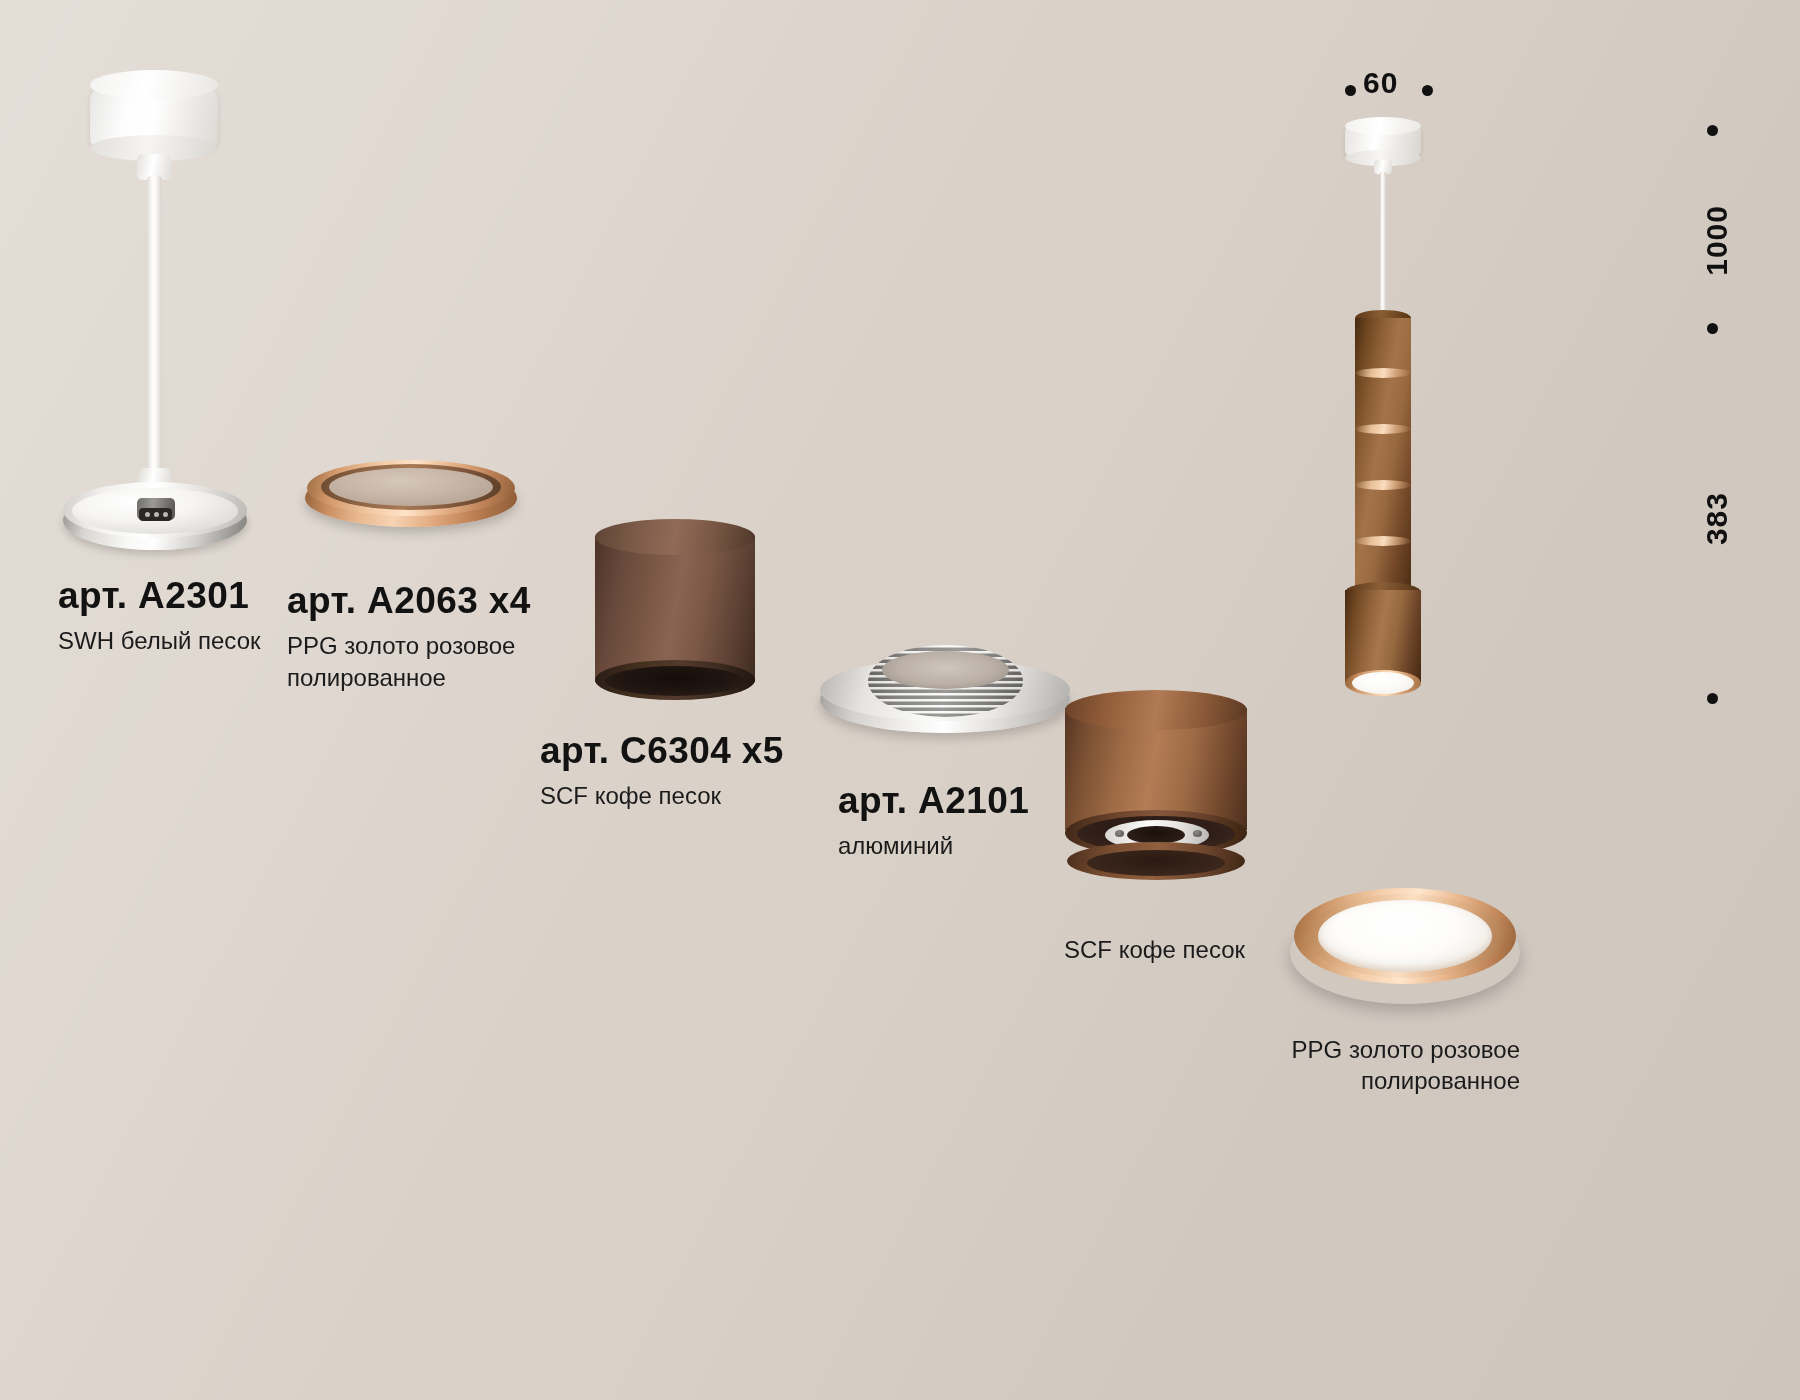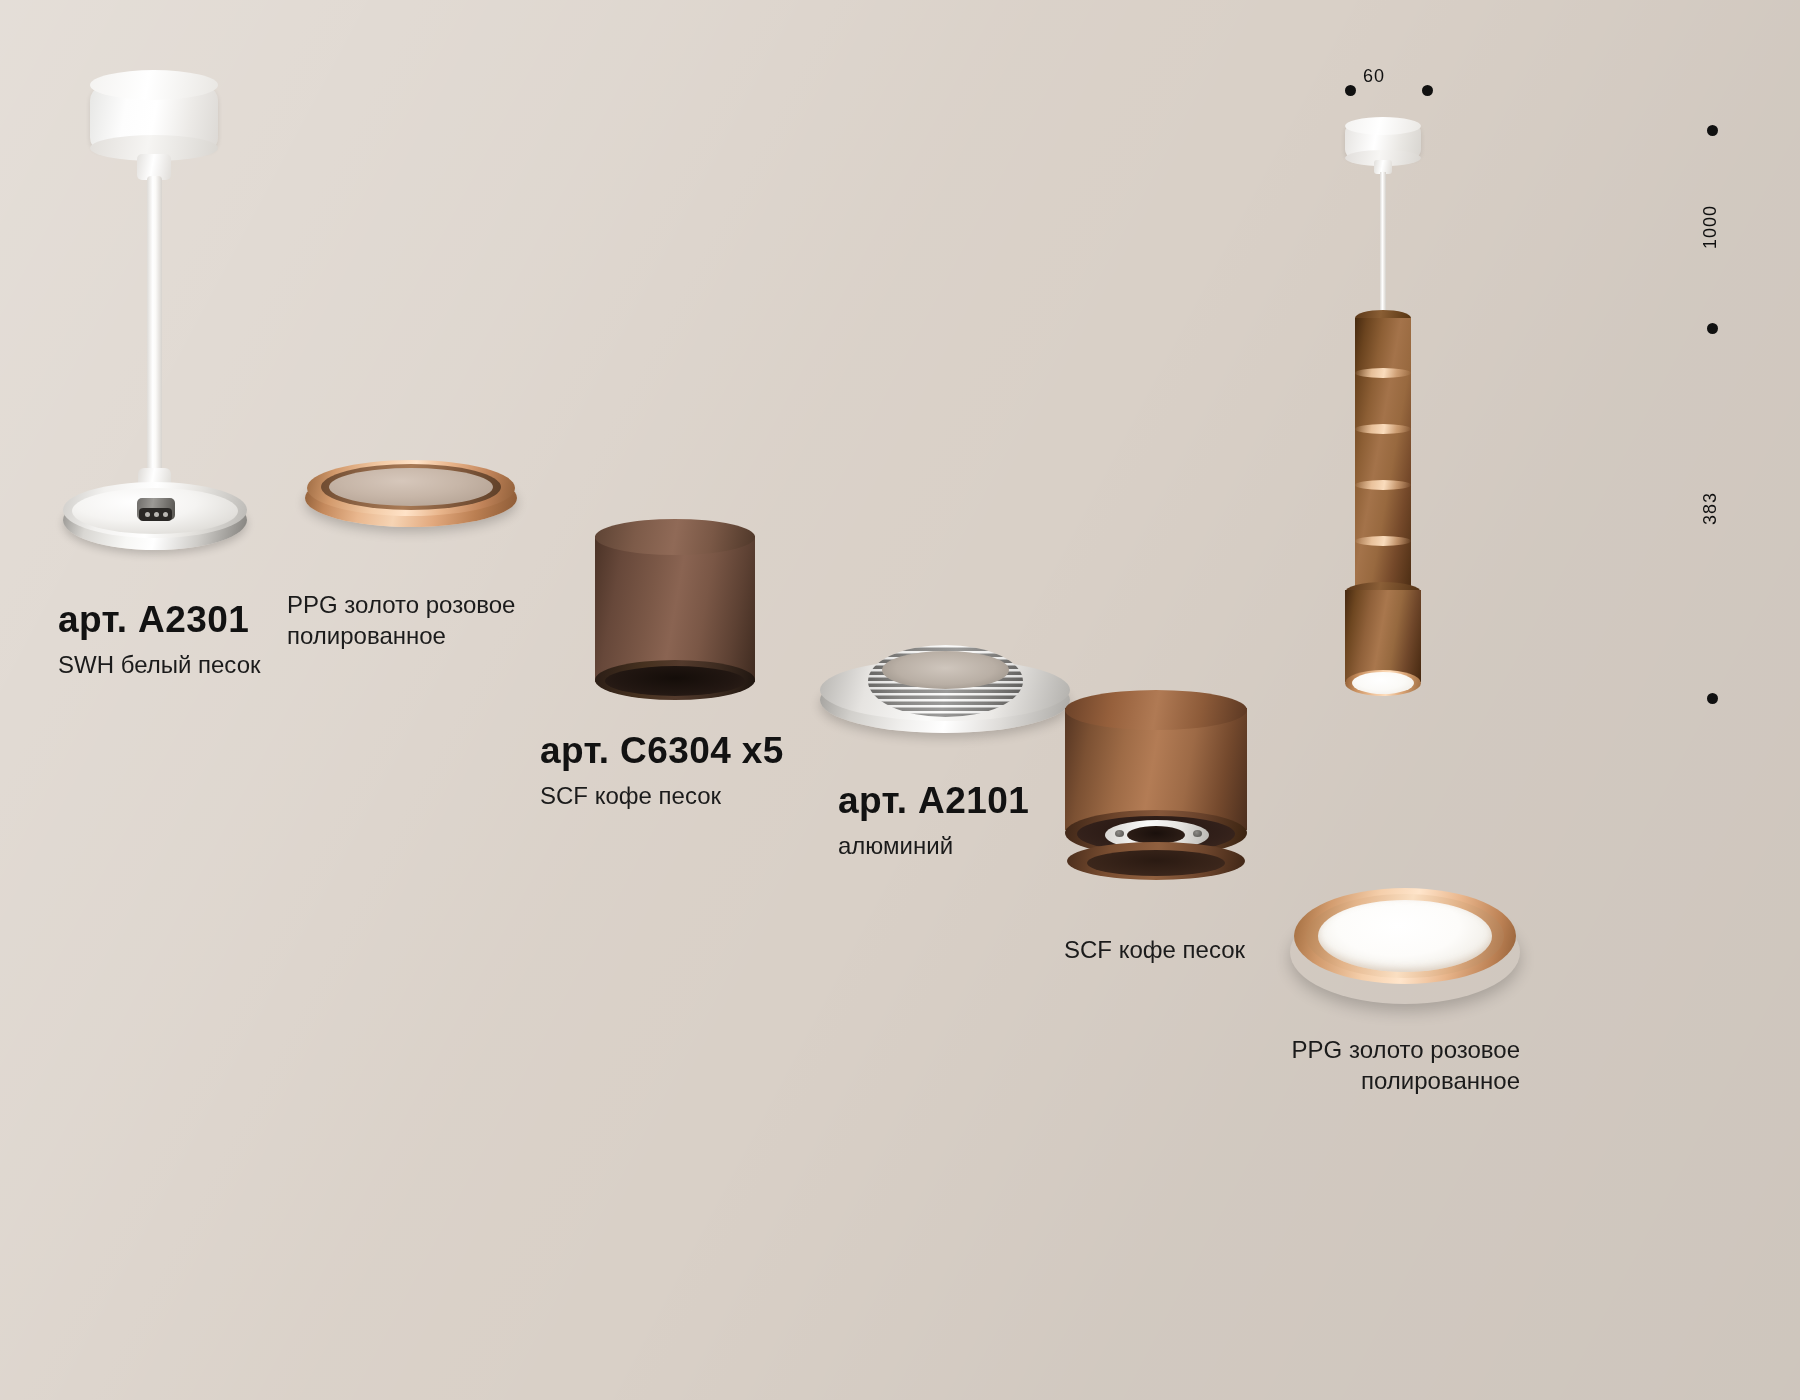--- a/index.html
+++ b/index.html
@@ -49,8 +49,8 @@
   
   .dim-text {
     position: absolute;
-    font-size: 18px;
-    font-weight: 400;
+    font-size: 30px;
+    font-weight: 700;
     color: #101010;
     letter-spacing: 1px;
   }

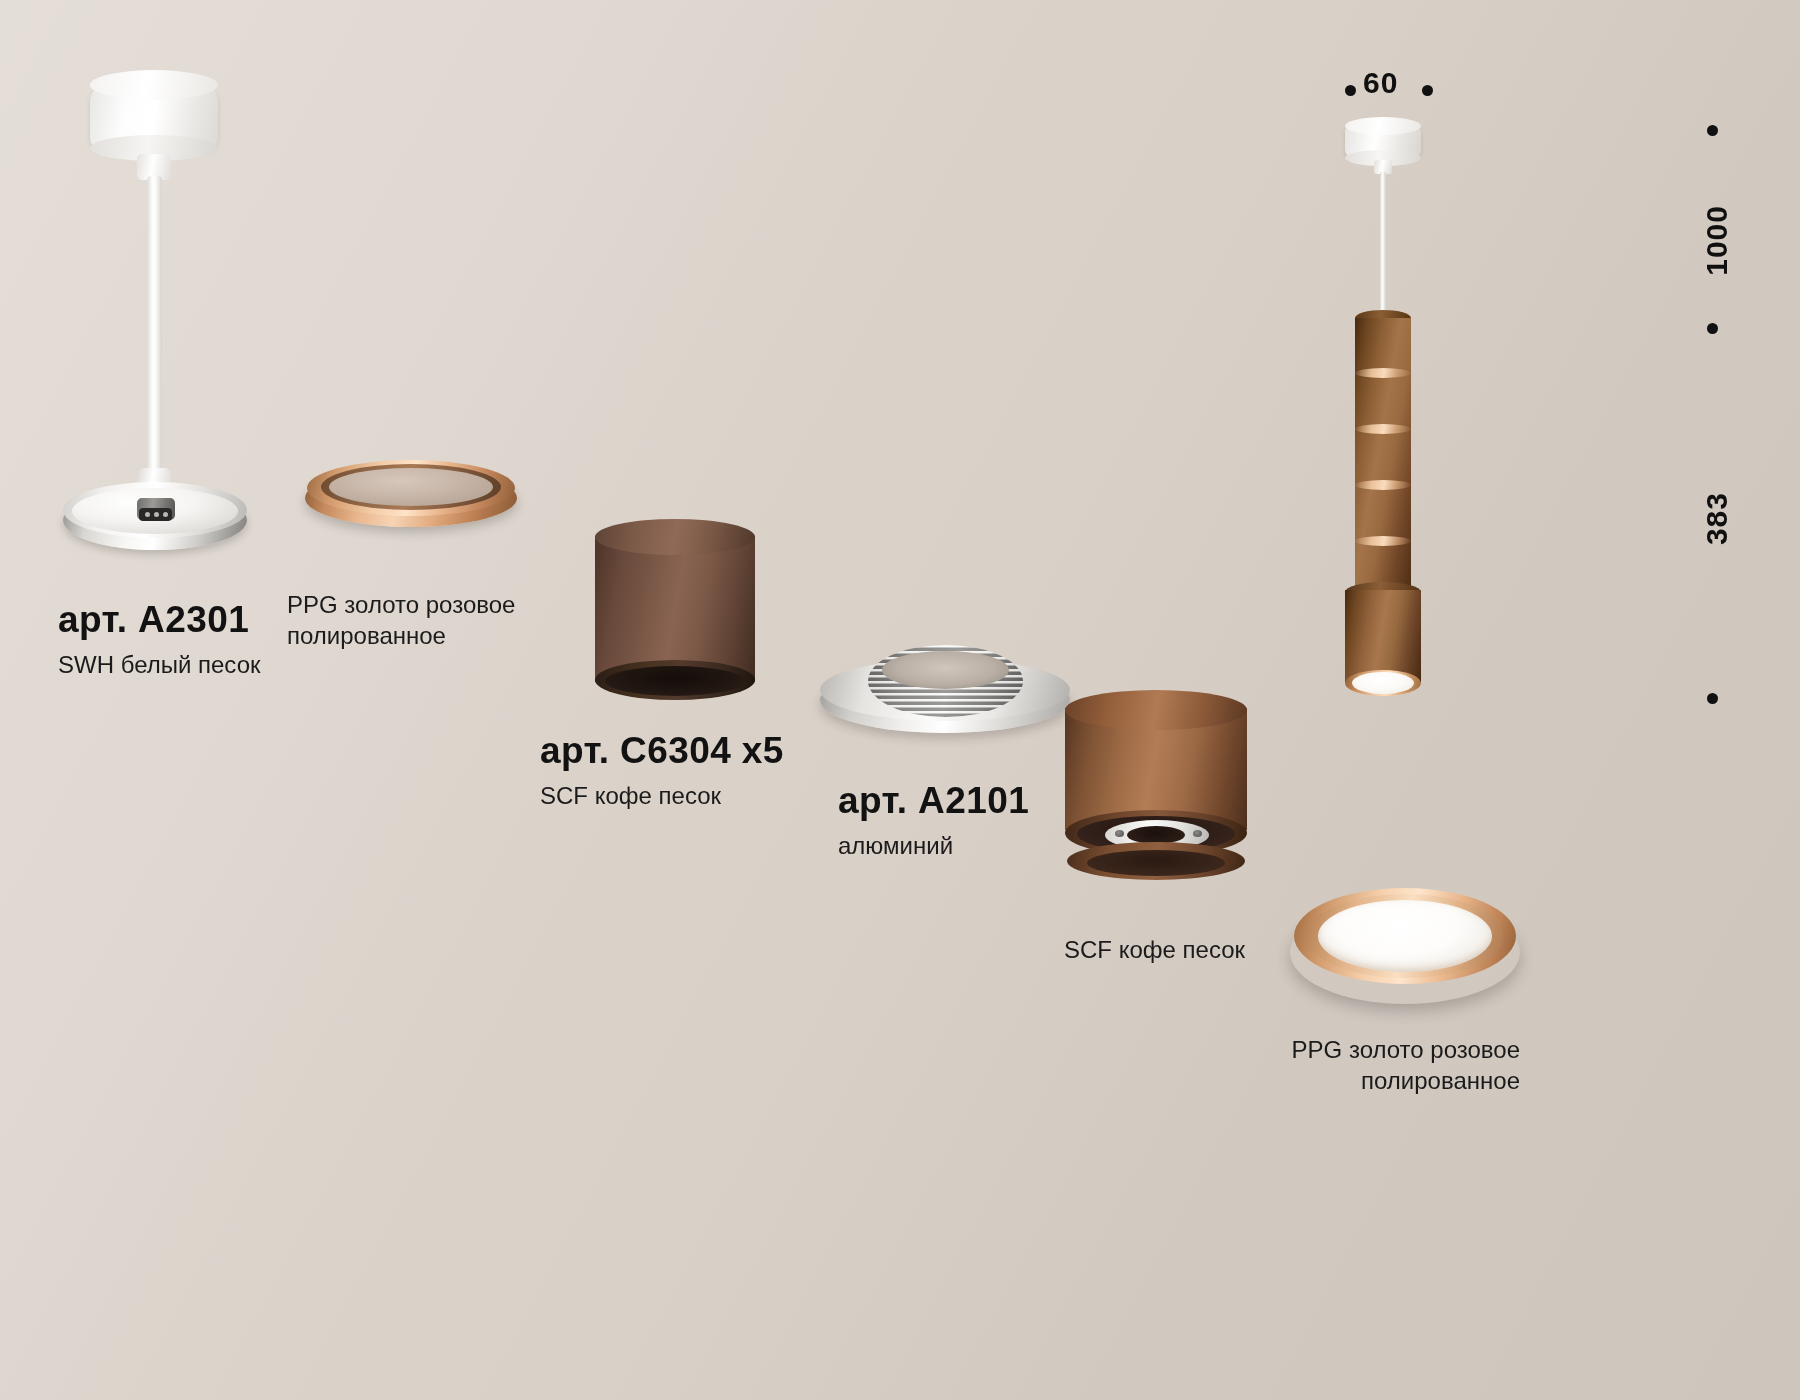--- a/index.html
+++ b/index.html
@@ -357,7 +357,7 @@
     <div class="a2301-hub-dot" style="left:69px"></div>
     <div class="a2301-hub-dot" style="left:78px"></div>
   </div>
-  <div class="label" style="left:58px; top:575px;margin-top:24px;">
+  <div class="label" style="left:58px; top:575px;">
     <div class="art">арт. A2301</div>
     <div class="spec">SWH белый песок</div>
   </div>

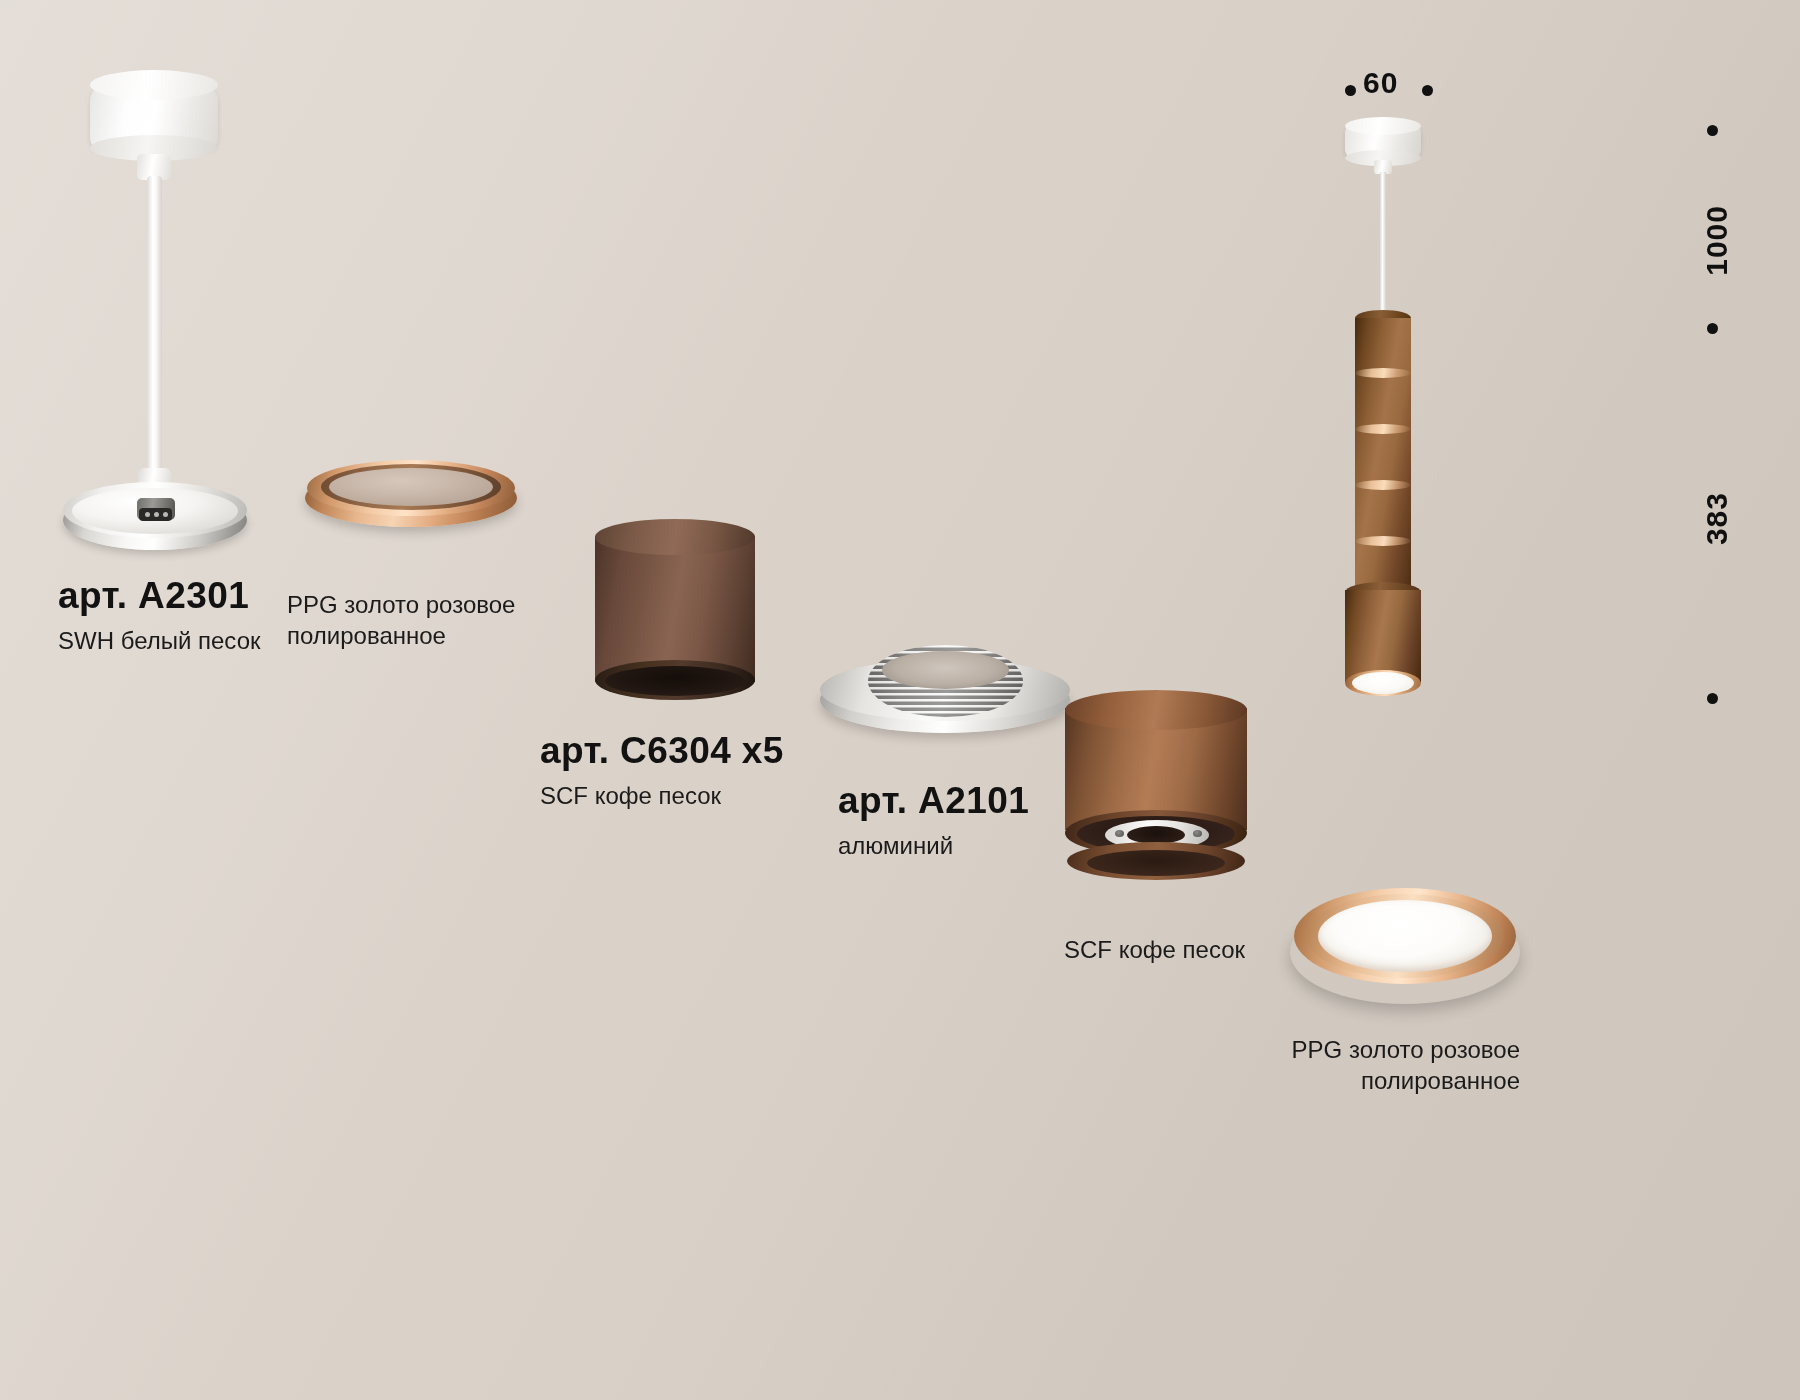--- a/index.html
+++ b/index.html
@@ -369,6 +369,7 @@
     <div class="a2063-hole"></div>
   </div>
   <div class="label" style="left:287px; top:580px;">
+    <div class="art">арт. A2063 x4</div>
     <div class="spec">PPG золото розовое
 полированное</div>
   </div>

